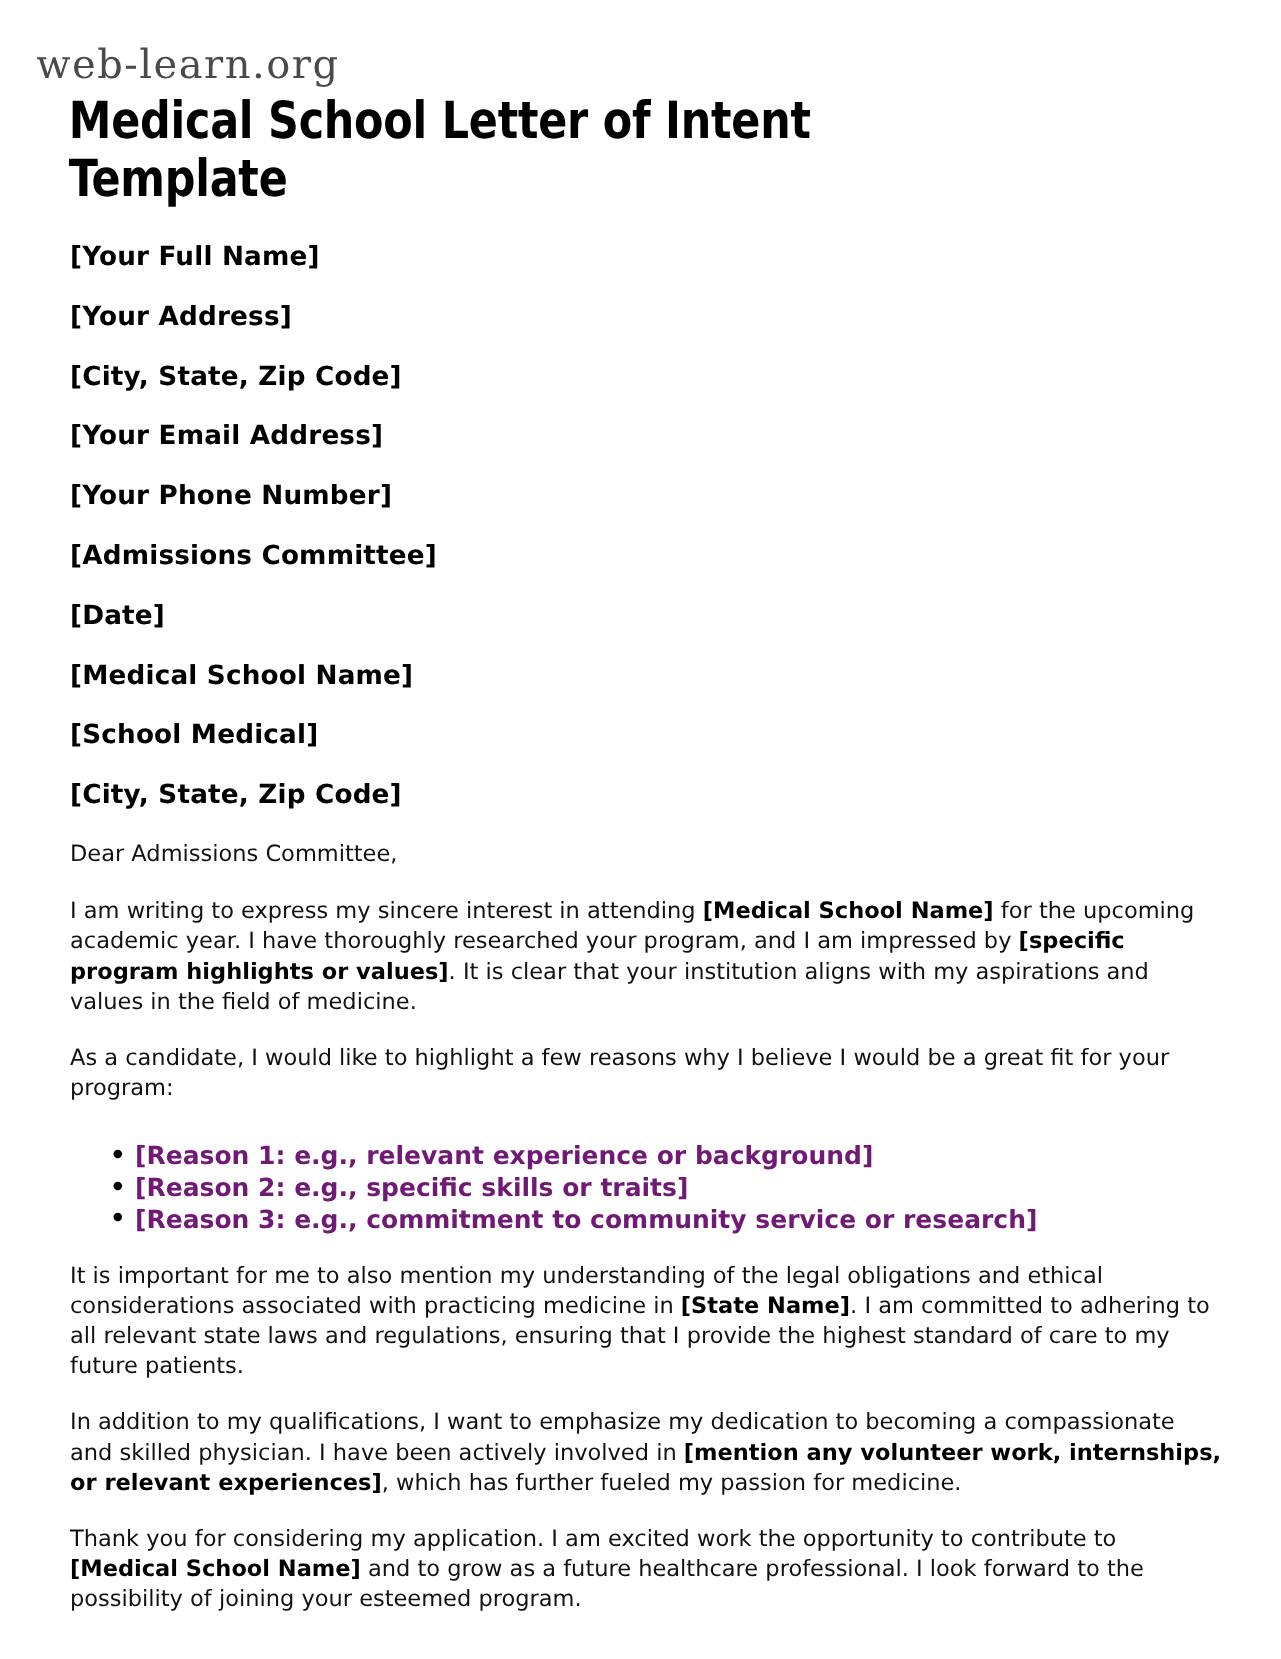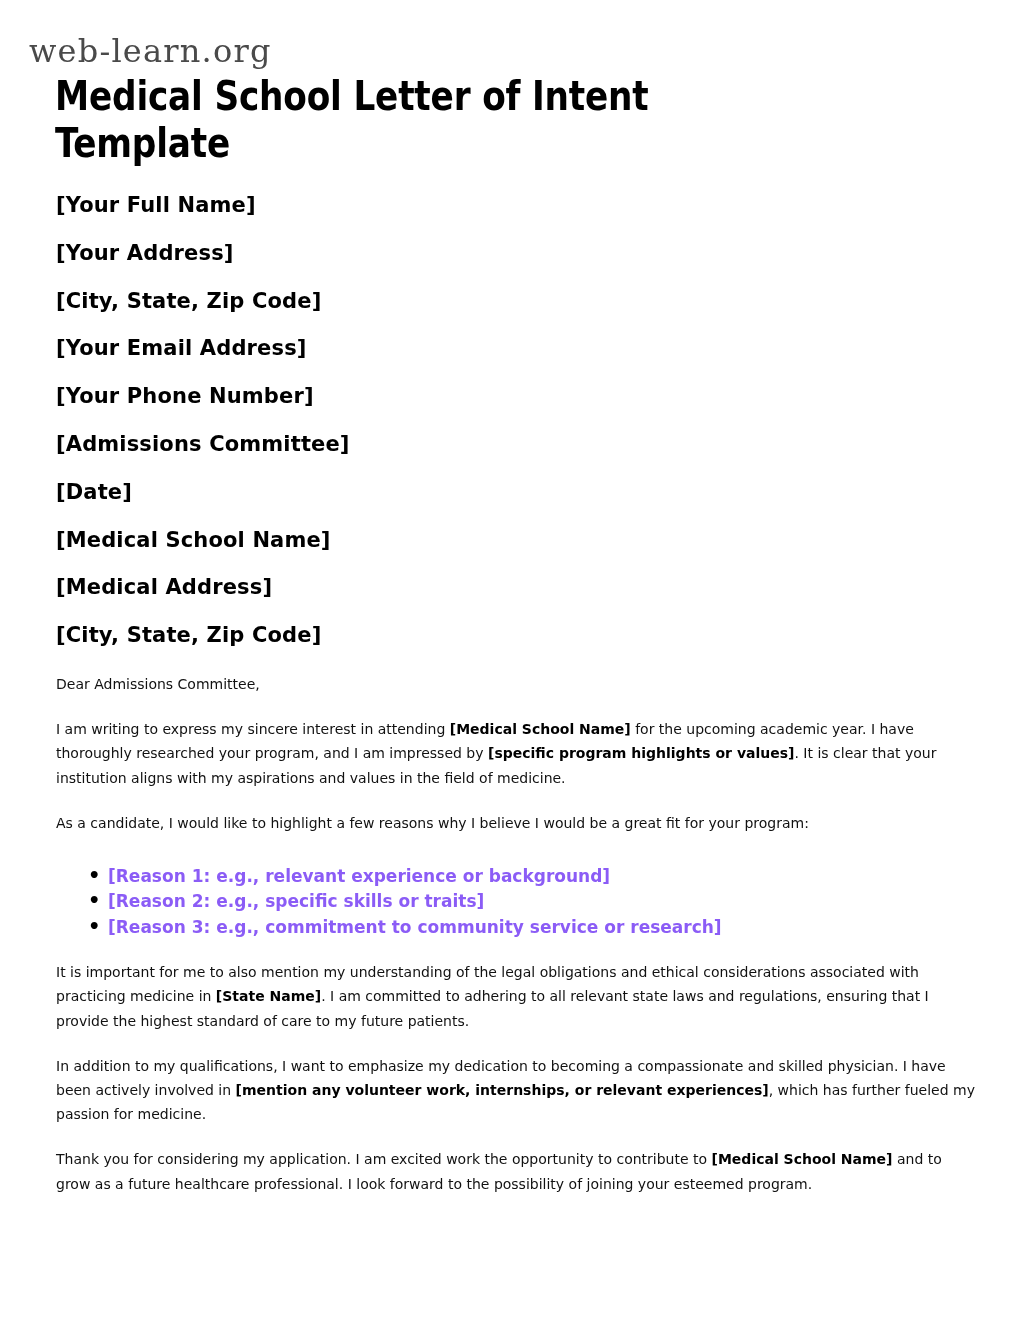--- a/index.html
+++ b/index.html
@@ -129,7 +129,7 @@
 
     <p class="addr-line">[Date]</p>
     <p class="addr-line">[Medical School Name]</p>
-    <p class="addr-line">[Medical Address]</p>
+    <p class="addr-line">[School Medical]</p>
     <p class="addr-line">[City, State, Zip Code]</p>
 
     <p class="para salutation">Dear Admissions Committee,</p>

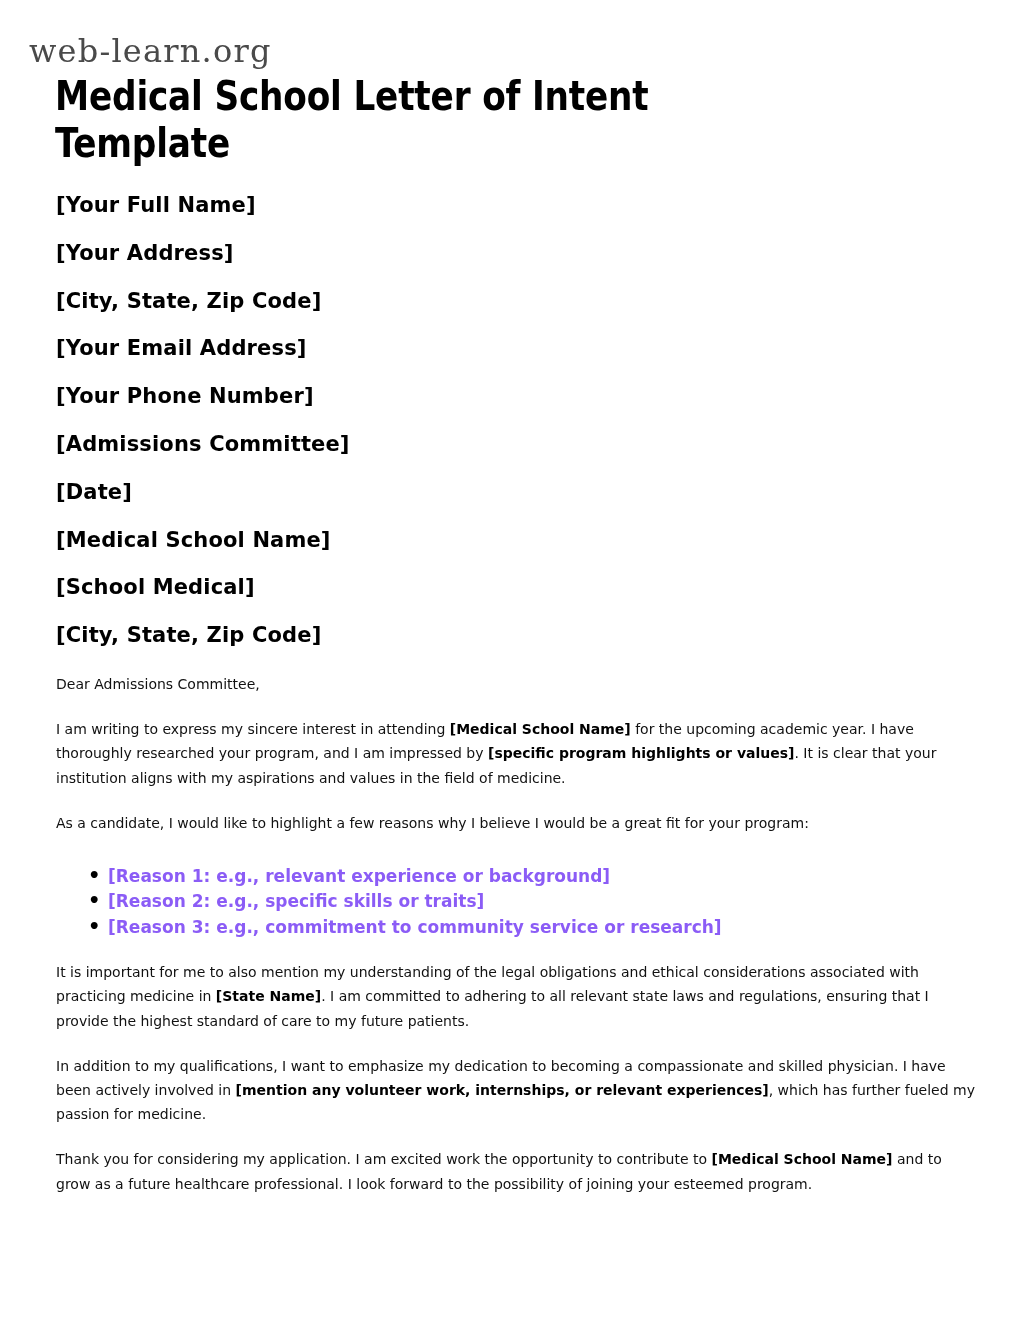--- a/index.html
+++ b/index.html
@@ -74,7 +74,7 @@
 
   .para {
     margin: 0 0 21px 0;
-    font-size: 14px;
+    font-size: 18px;
     line-height: 24.2px;
     font-weight: 400;
     color: #111111;

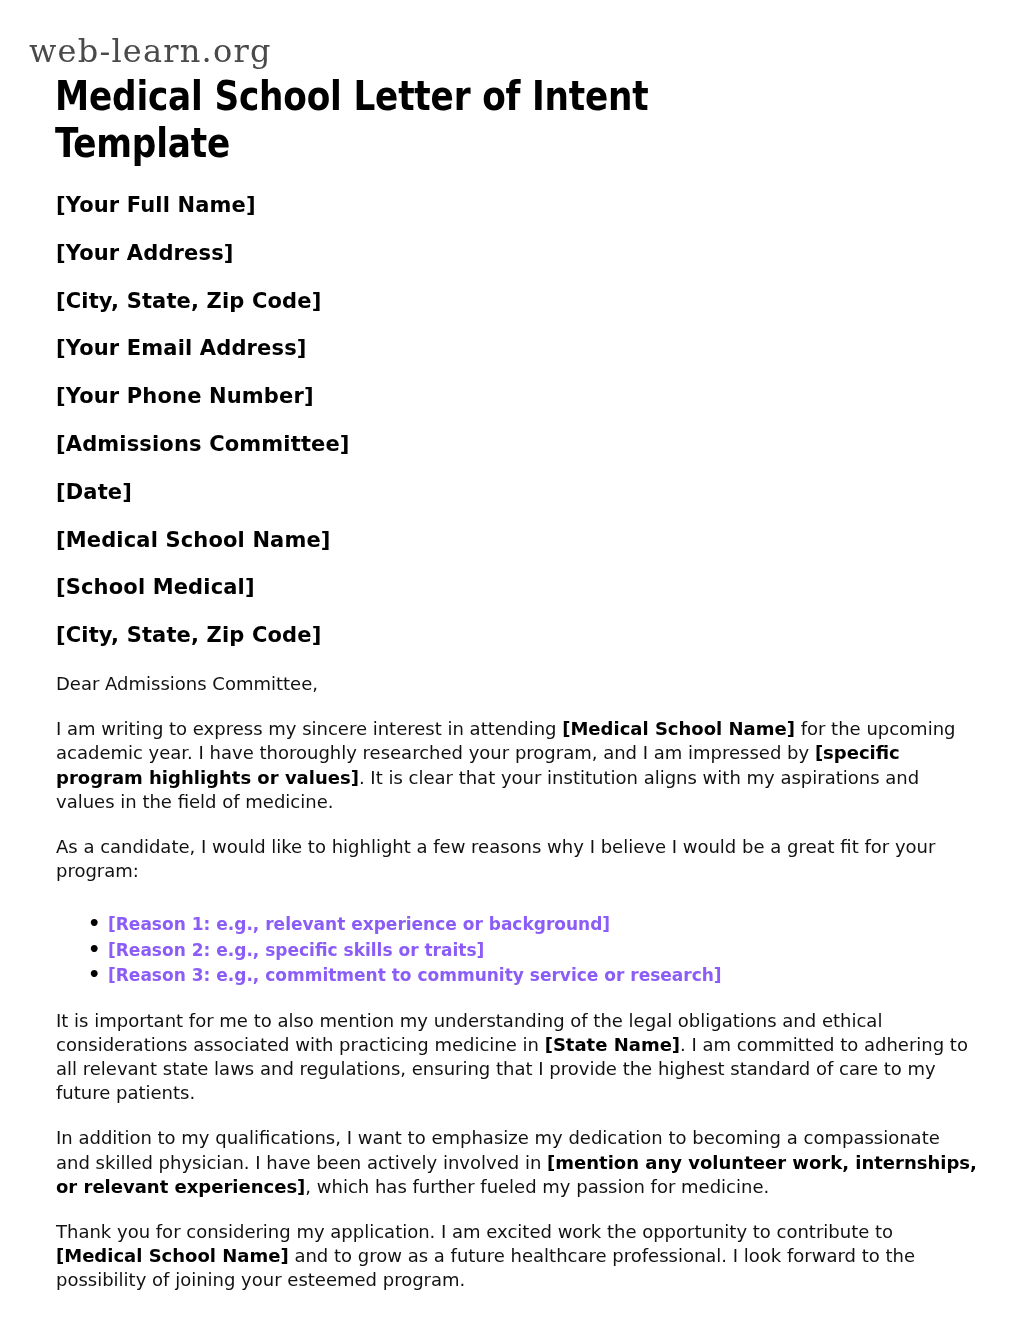--- a/index.html
+++ b/index.html
@@ -92,10 +92,10 @@
     position: relative;
     margin: 0 0 1px 0;
     padding-left: 52px;
-    font-size: 17px;
+    font-size: 20px;
     line-height: 24.4px;
     font-weight: 700;
-    color: #8b5cf6;
+    color: #701a75;
   }
   .reason-list li::before {
     content: "\2022";

